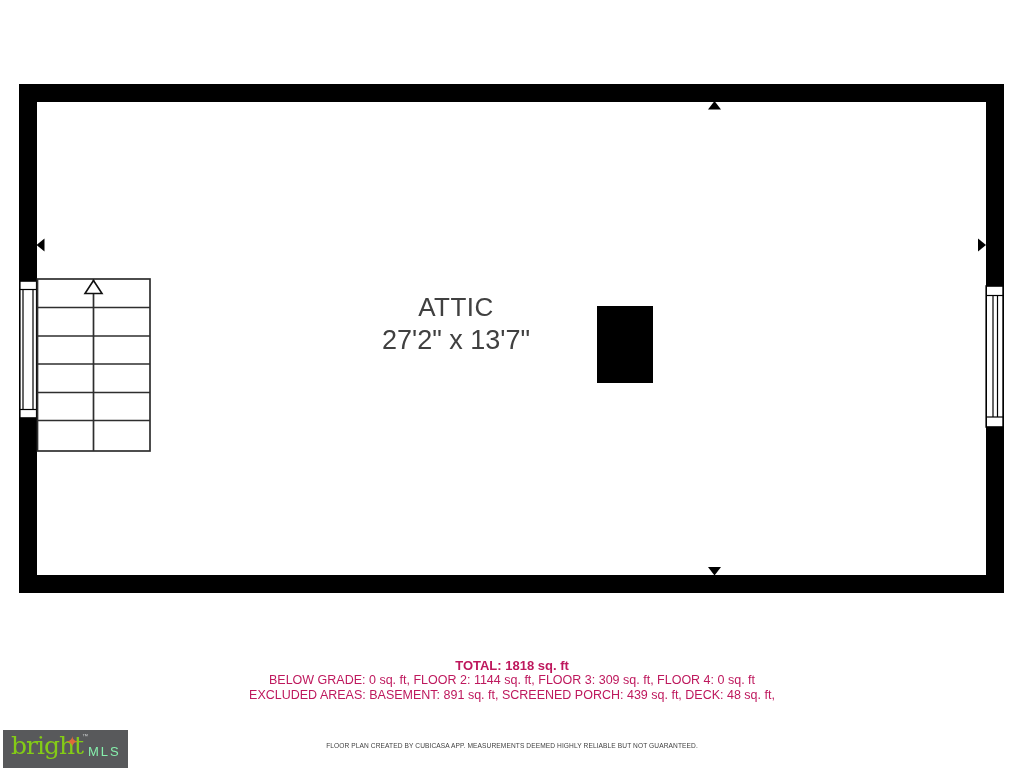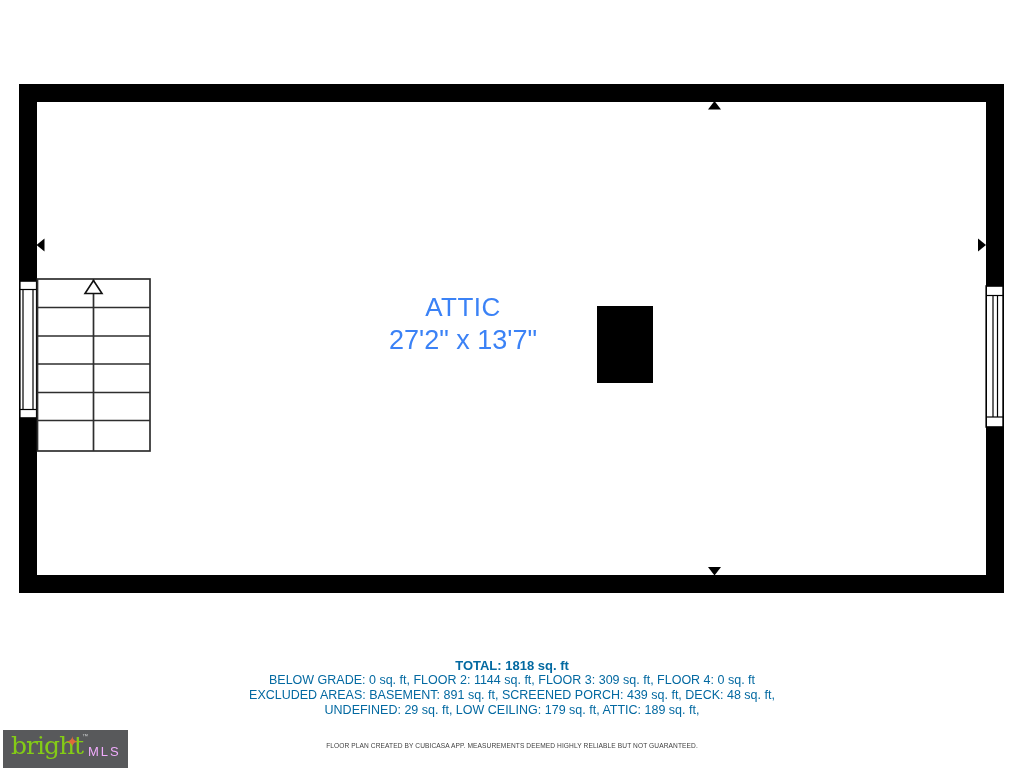--- a/index.html
+++ b/index.html
@@ -17,9 +17,9 @@
   
   .room-label {
     position: absolute;
-    left: 313px; width: 300px;
+    left: 306px; width: 300px;
     text-align: center;
-    color: #3b82f6;
+    color: #404040;
   }
   .room-name   { top: 292px; font-size: 26px; letter-spacing: 0.5px; font-weight: 400; }
   .room-dims   { top: 325px; font-size: 27px; font-weight: 400; }

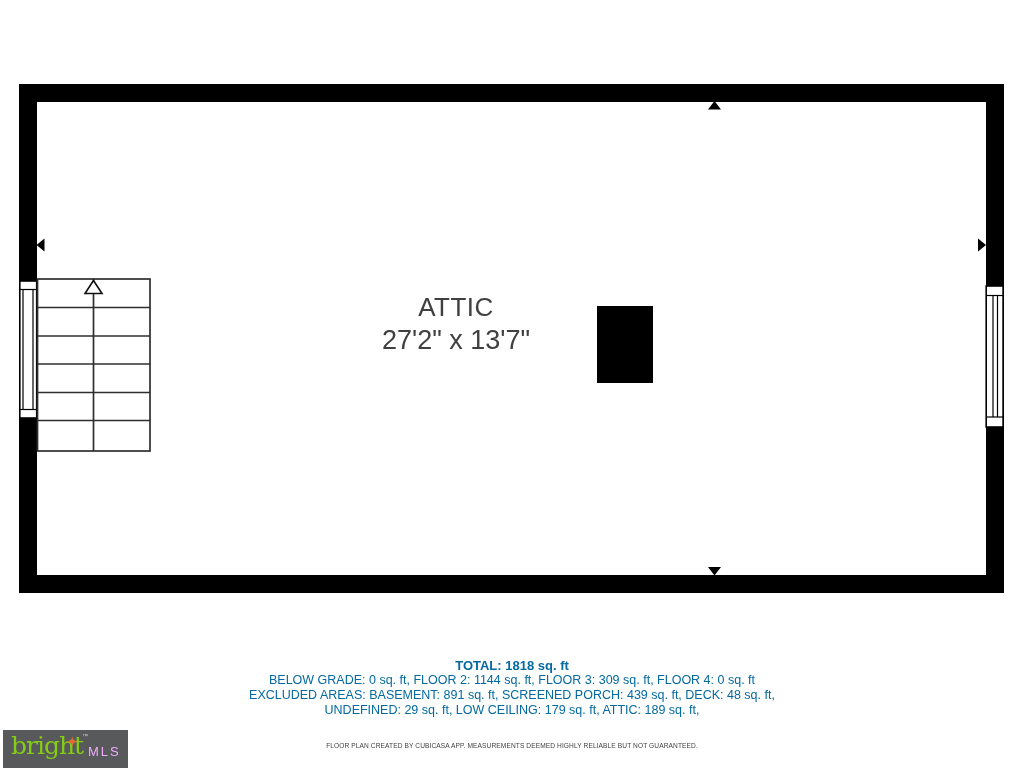--- a/index.html
+++ b/index.html
@@ -29,7 +29,7 @@
     position: absolute;
     left: 0; top: 658px; width: 1024px;
     text-align: center;
-    color: #0369a1;
+    color: #be185d;
     font-size: 12.5px;
     line-height: 15px;
   }

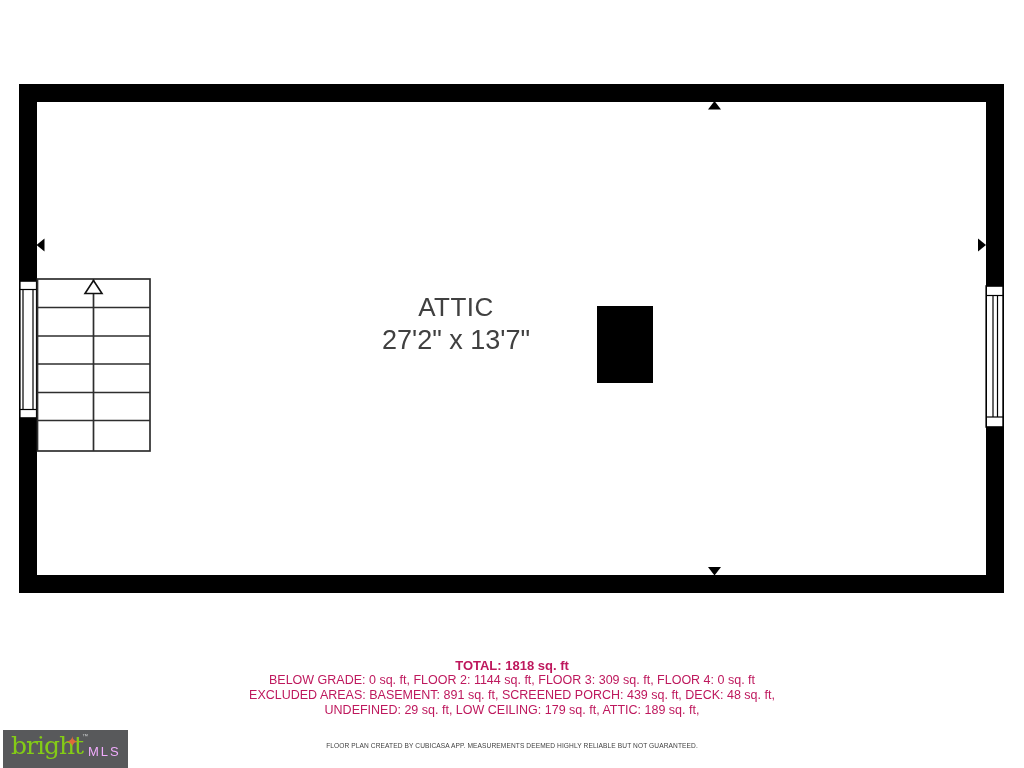--- a/index.html
+++ b/index.html
@@ -125,7 +125,6 @@
   <div class="total">TOTAL: 1818 sq. ft</div>
   <div>BELOW GRADE: 0 sq. ft, FLOOR 2: 1144 sq. ft, FLOOR 3: 309 sq. ft, FLOOR 4: 0 sq. ft</div>
   <div>EXCLUDED AREAS: BASEMENT: 891 sq. ft, SCREENED PORCH: 439 sq. ft, DECK: 48 sq. ft,</div>
-  <div>UNDEFINED: 29 sq. ft, LOW CEILING: 179 sq. ft, ATTIC: 189 sq. ft,</div>
 </div>
 
 <div class="disclaimer">FLOOR PLAN CREATED BY CUBICASA APP. MEASUREMENTS DEEMED HIGHLY RELIABLE BUT NOT GUARANTEED.</div>

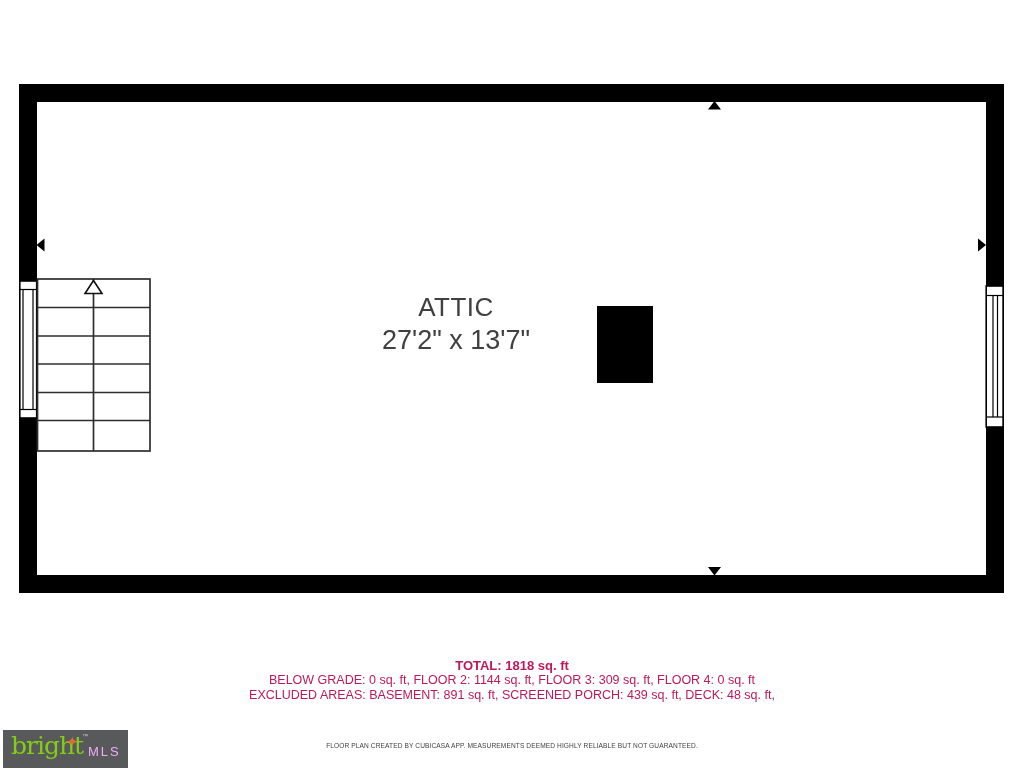--- a/index.html
+++ b/index.html
@@ -73,7 +73,7 @@
     position: absolute; left: 85px; top: 14px;
     font-size: 13px;
     letter-spacing: 2px;
-    color: #f0abfc;
+    color: #86efac;
   }
 </style>
 </head>

